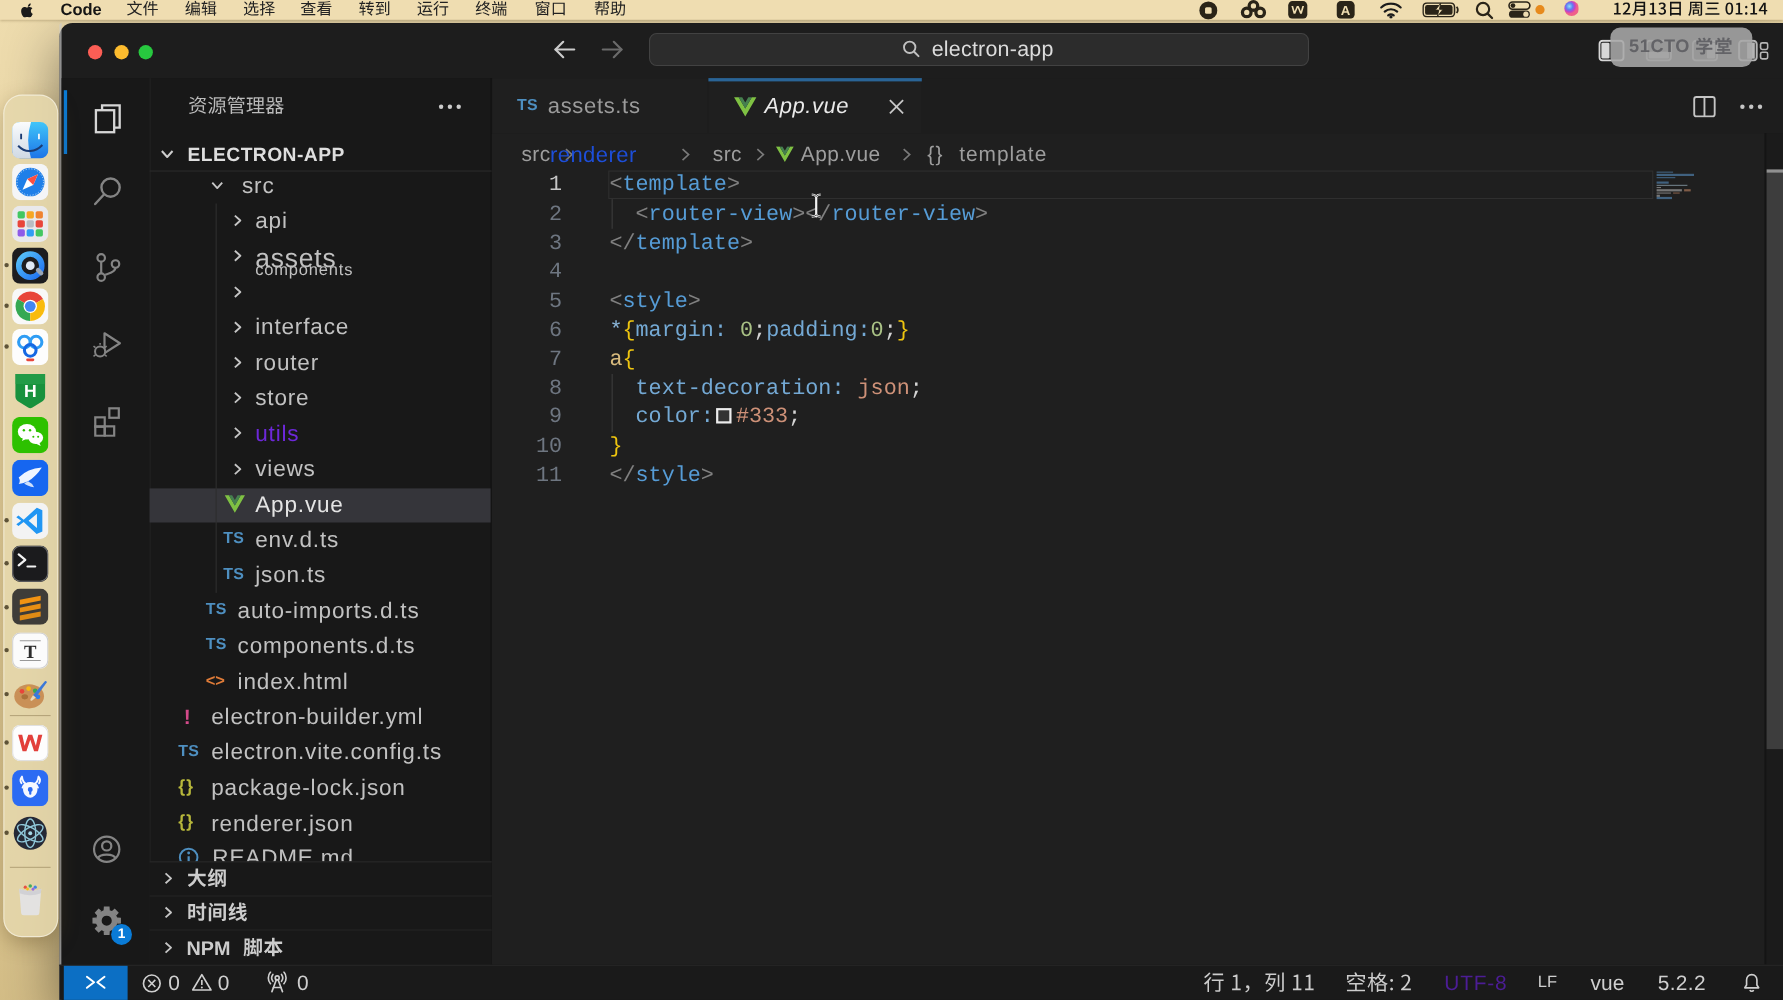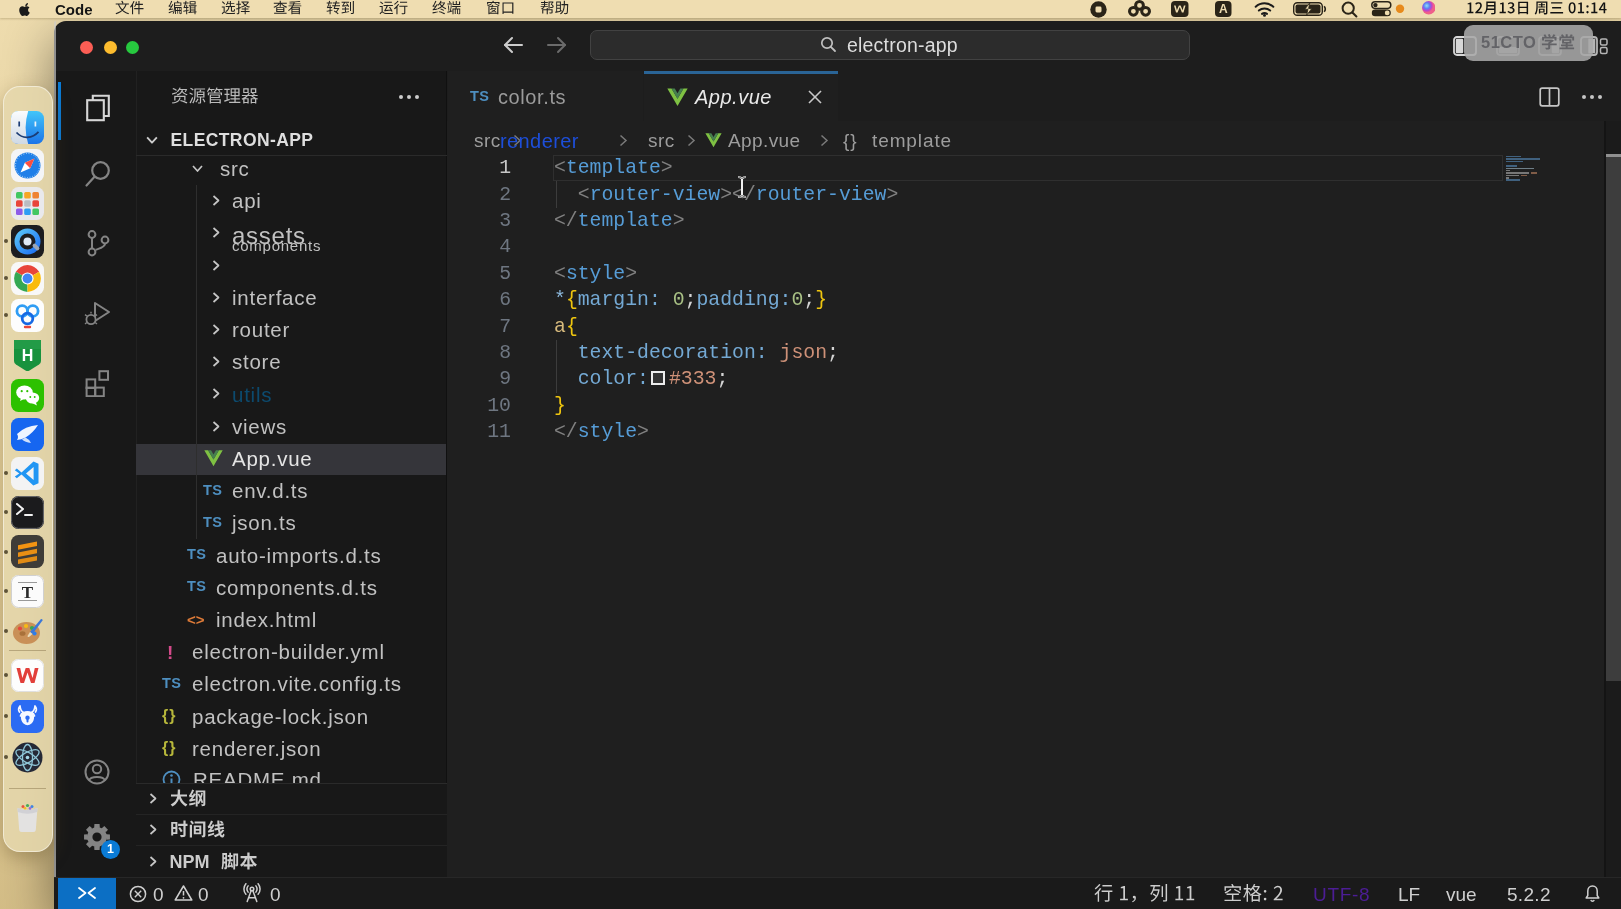--- a/index.html
+++ b/index.html
@@ -309,7 +309,7 @@
 <div class="a" style="left:447px;top:71px;width:1174px;height:50px;background:#1d1d1d"></div>
 <div class="a" style="left:447.5px;top:71px;width:195px;height:50px;background:#1f1f1f"></div>
 <div class="a" style="left:470px;top:88px;font-size:14.5px;font-weight:700;color:#4e8fc0;letter-spacing:0.3px">TS</div>
-<div class="a" style="left:498px;top:85.5px;font-size:20px;color:#9b9b9b;letter-spacing:0.6px">color.ts</div>
+<div class="a" style="left:498px;top:85.5px;font-size:20px;color:#9b9b9b;letter-spacing:0.6px">assets.ts</div>
 <div class="a" style="left:643.5px;top:71px;width:194px;height:50px;background:#1f1f1f"></div>
 <div class="a" style="left:643.5px;top:71px;width:194px;height:2.6px;background:#2a6496"></div>
 <svg class="a" style="left:667px;top:88px" width="21" height="19" viewBox="0 0 19 17">

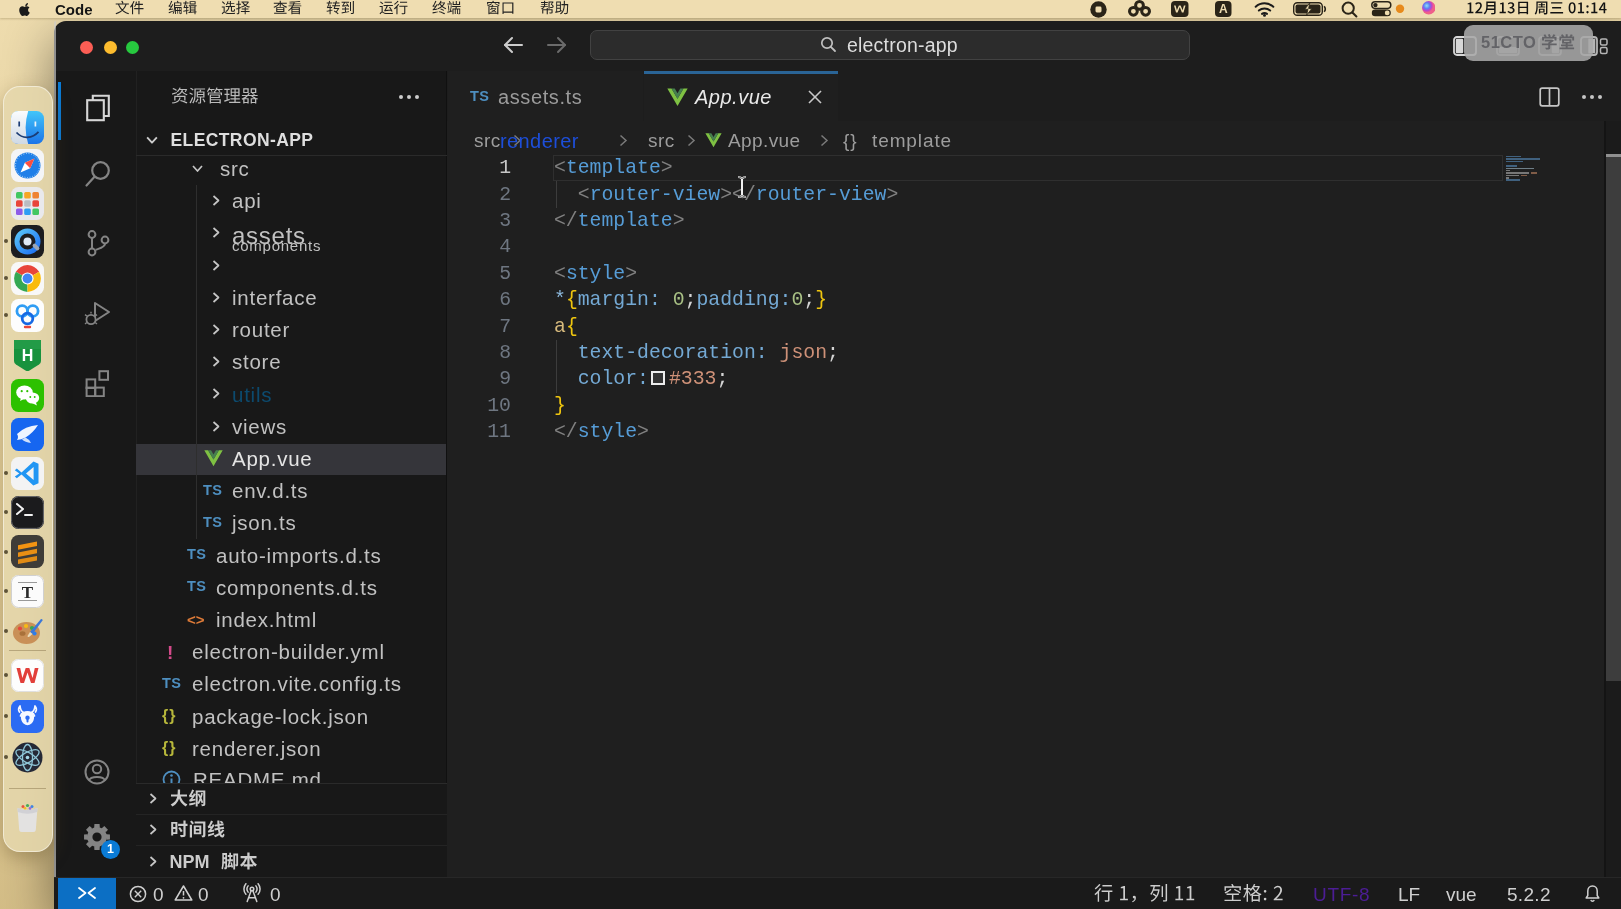--- a/index.html
+++ b/index.html
@@ -248,7 +248,7 @@
 <svg class="a" style="left:209px;top:387.4px" width="13" height="13" viewBox="0 0 13 13">
     <path d="M4.5 2 L9.5 6.5 L4.5 11" fill="none" stroke="#c5c5c5" stroke-width="1.7" stroke-linejoin="round"></path>
   </svg>
-<div class="a" style="left:232px;top:382.6px;font-size:20.5px;color:#0c4a6e;letter-spacing:0.75px">utils</div>
+<div class="a" style="left:232px;top:382.6px;font-size:20.5px;color:#6d28d9;letter-spacing:0.75px">utils</div>
 <svg class="a" style="left:209px;top:419.59999999999997px" width="13" height="13" viewBox="0 0 13 13">
     <path d="M4.5 2 L9.5 6.5 L4.5 11" fill="none" stroke="#c5c5c5" stroke-width="1.7" stroke-linejoin="round"></path>
   </svg>

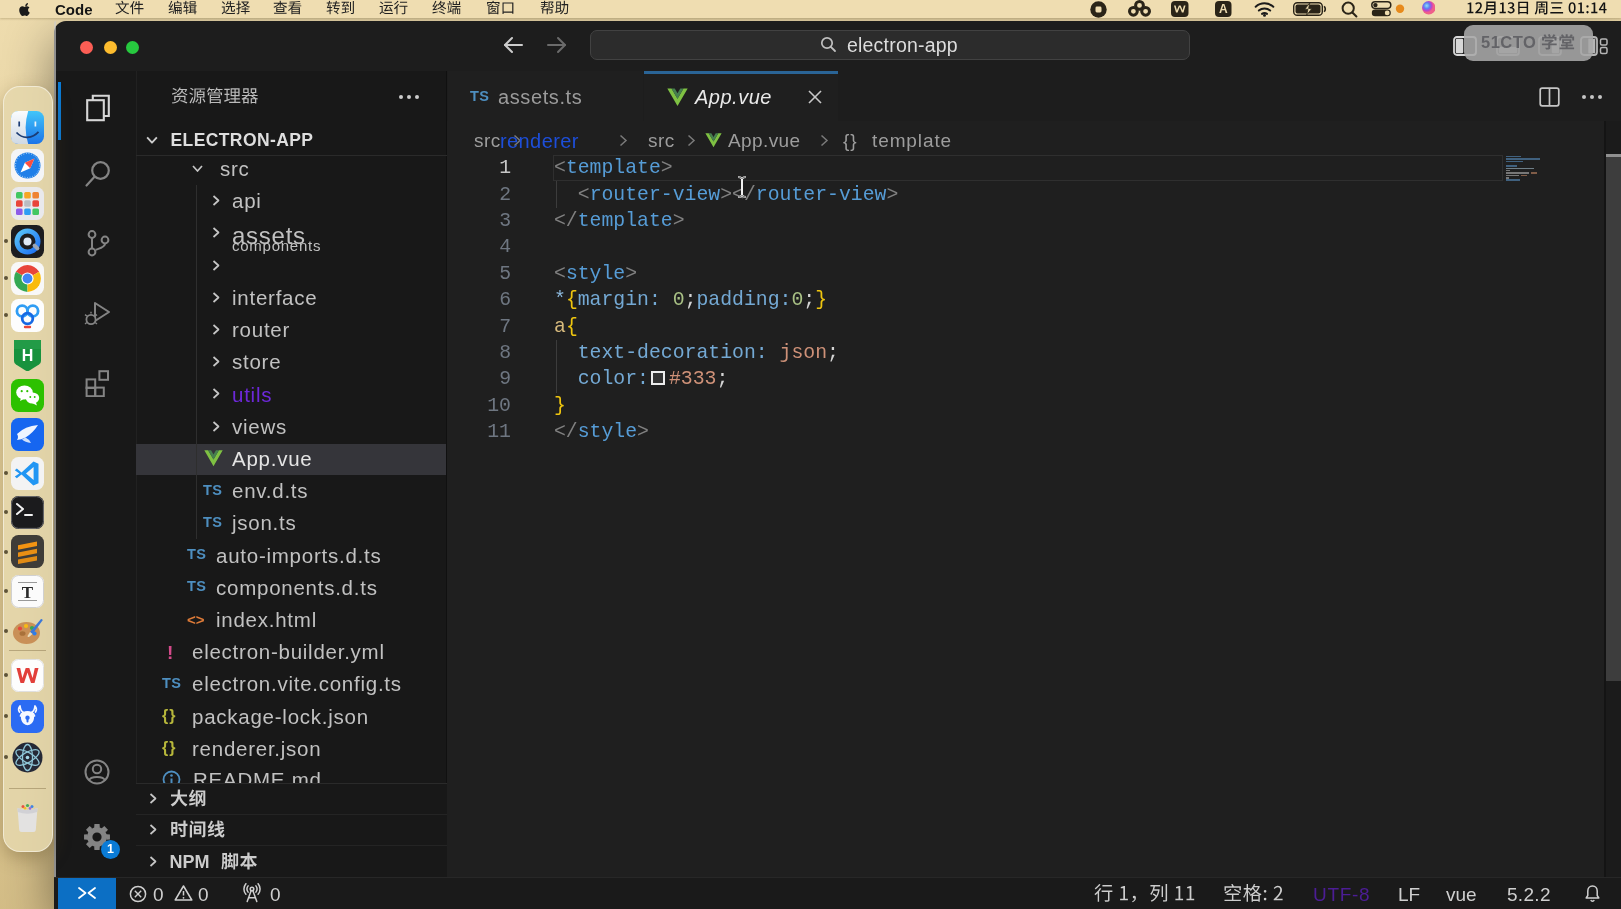--- a/index.html
+++ b/index.html
@@ -450,7 +450,7 @@
     <path transform="translate(0,21.2)" d="M8.9 -5.8H10.4V0.2H8.9ZM1.5 -13.9H17.9V-10.0H16.4V-12.5H2.9V-9.5H1.5ZM3.5 -6.6H15.9V-5.3H3.5ZM1.5 -0.4H17.9V0.9H1.5ZM10.9 -10.4 11.8 -11.3Q12.5 -11.0 13.3 -10.5Q14.1 -10.1 15.0 -9.7Q15.8 -9.2 16.5 -8.8Q17.2 -8.4 17.7 -8.0L16.8 -6.9Q16.3 -7.2 15.6 -7.7Q14.9 -8.1 14.1 -8.6Q13.3 -9.1 12.4 -9.5Q11.6 -10.0 10.9 -10.4ZM7.4 -11.4 8.4 -10.5Q7.7 -9.8 6.7 -9.1Q5.8 -8.4 4.7 -7.8Q3.6 -7.2 2.5 -6.7L1.6 -8.0Q3.4 -8.6 4.8 -9.5Q6.3 -10.4 7.4 -11.4ZM8.2 -15.9 9.7 -16.3Q10.0 -15.7 10.4 -14.9Q10.8 -14.1 11.0 -13.6L9.4 -13.0Q9.2 -13.6 8.9 -14.4Q8.5 -15.2 8.2 -15.9Z M30.4 -14.1H35.8V-12.9H30.4ZM28.6 -5.5H36.8V1.5H35.4V-4.3H30.0V1.6H28.6ZM29.2 -0.6H36.1V0.7H29.2ZM30.9 -16.2 32.3 -15.9Q31.8 -14.6 31.1 -13.4Q30.4 -12.2 29.6 -11.1Q28.7 -10.1 27.8 -9.3Q27.7 -9.5 27.5 -9.7Q27.3 -9.8 27.1 -10.0Q26.9 -10.2 26.7 -10.3Q28.0 -11.4 29.1 -12.9Q30.3 -14.5 30.9 -16.2ZM35.4 -14.1H35.7L36.0 -14.2L36.9 -13.8Q36.2 -12.0 35.2 -10.5Q34.2 -9.0 32.9 -7.9Q31.6 -6.7 30.1 -5.8Q28.6 -5.0 27.1 -4.4Q27.0 -4.7 26.7 -5.1Q26.5 -5.4 26.3 -5.6Q27.7 -6.1 29.1 -6.8Q30.5 -7.6 31.8 -8.7Q33.0 -9.7 34.0 -11.0Q34.9 -12.4 35.4 -13.9ZM30.3 -13.1Q30.9 -11.8 32.0 -10.4Q33.1 -9.0 34.8 -7.9Q36.4 -6.7 38.5 -6.1Q38.4 -5.9 38.2 -5.7Q38.1 -5.5 37.9 -5.3Q37.8 -5.1 37.7 -4.9Q35.5 -5.6 33.8 -6.9Q32.2 -8.1 31.0 -9.6Q29.9 -11.0 29.2 -12.5ZM20.7 -12.1H27.5V-10.7H20.7ZM23.6 -16.2H25.0V1.5H23.6ZM23.5 -11.2 24.5 -10.9Q24.2 -9.8 23.9 -8.5Q23.5 -7.3 23.0 -6.1Q22.6 -4.9 22.1 -3.9Q21.5 -2.8 21.0 -2.1Q20.9 -2.4 20.7 -2.8Q20.4 -3.1 20.2 -3.4Q20.8 -4.0 21.3 -4.9Q21.7 -5.8 22.2 -6.9Q22.6 -8.0 23.0 -9.1Q23.3 -10.2 23.5 -11.2ZM24.9 -9.9Q25.1 -9.8 25.4 -9.3Q25.8 -8.9 26.2 -8.4Q26.6 -7.9 26.9 -7.5Q27.3 -7.1 27.4 -6.9L26.6 -5.8Q26.4 -6.1 26.1 -6.6Q25.8 -7.1 25.4 -7.6Q25.0 -8.1 24.7 -8.6Q24.4 -9.0 24.2 -9.3Z M42.1 -7.5Q41.6 -7.5 41.2 -7.9Q40.8 -8.3 40.8 -8.9Q40.8 -9.5 41.2 -9.9Q41.6 -10.2 42.1 -10.2Q42.6 -10.2 43.0 -9.9Q43.4 -9.5 43.4 -8.9Q43.4 -8.3 43.0 -7.9Q42.6 -7.5 42.1 -7.5ZM42.1 0.3Q41.6 0.3 41.2 -0.1Q40.8 -0.5 40.8 -1.1Q40.8 -1.7 41.2 -2.1Q41.6 -2.4 42.1 -2.4Q42.6 -2.4 43.0 -2.1Q43.4 -1.7 43.4 -1.1Q43.4 -0.5 43.0 -0.1Q42.6 0.3 42.1 0.3Z M50.7 0.0V-1.0Q53.0 -3.0 54.4 -4.6Q55.8 -6.2 56.5 -7.6Q57.2 -9.0 57.2 -10.2Q57.2 -11.0 56.9 -11.6Q56.7 -12.2 56.1 -12.6Q55.5 -13.0 54.6 -13.0Q53.8 -13.0 53.0 -12.5Q52.3 -12.0 51.7 -11.3L50.7 -12.3Q51.5 -13.3 52.5 -13.8Q53.5 -14.4 54.8 -14.4Q56.1 -14.4 57.0 -13.9Q57.9 -13.4 58.4 -12.4Q59.0 -11.5 59.0 -10.2Q59.0 -8.8 58.3 -7.4Q57.6 -5.9 56.3 -4.5Q55.1 -3.0 53.4 -1.4Q54.0 -1.4 54.6 -1.5Q55.2 -1.5 55.7 -1.5H59.6V0.0Z" fill="#cccccc" fill-opacity="1"></path>
   </svg>
 <div class="a" style="left:1313px;top:883.5px;font-size:19px;color:#4c1d95;letter-spacing:0.7px">UTF-8</div>
-<div class="a" style="left:1398px;top:883.5px;font-size:19px;color:#cfcfcf">LF</div>
+<div class="a" style="left:1398px;top:883.5px;font-size:15px;color:#cfcfcf">LF</div>
 <div class="a" style="left:1446px;top:883.5px;font-size:19px;color:#cfcfcf">vue</div>
 <div class="a" style="left:1507px;top:883.5px;font-size:19px;color:#cfcfcf;letter-spacing:0.3px">5.2.2</div>
 <svg class="a" style="left:1583px;top:883.5px" width="19" height="19" viewBox="0 0 19 19">

